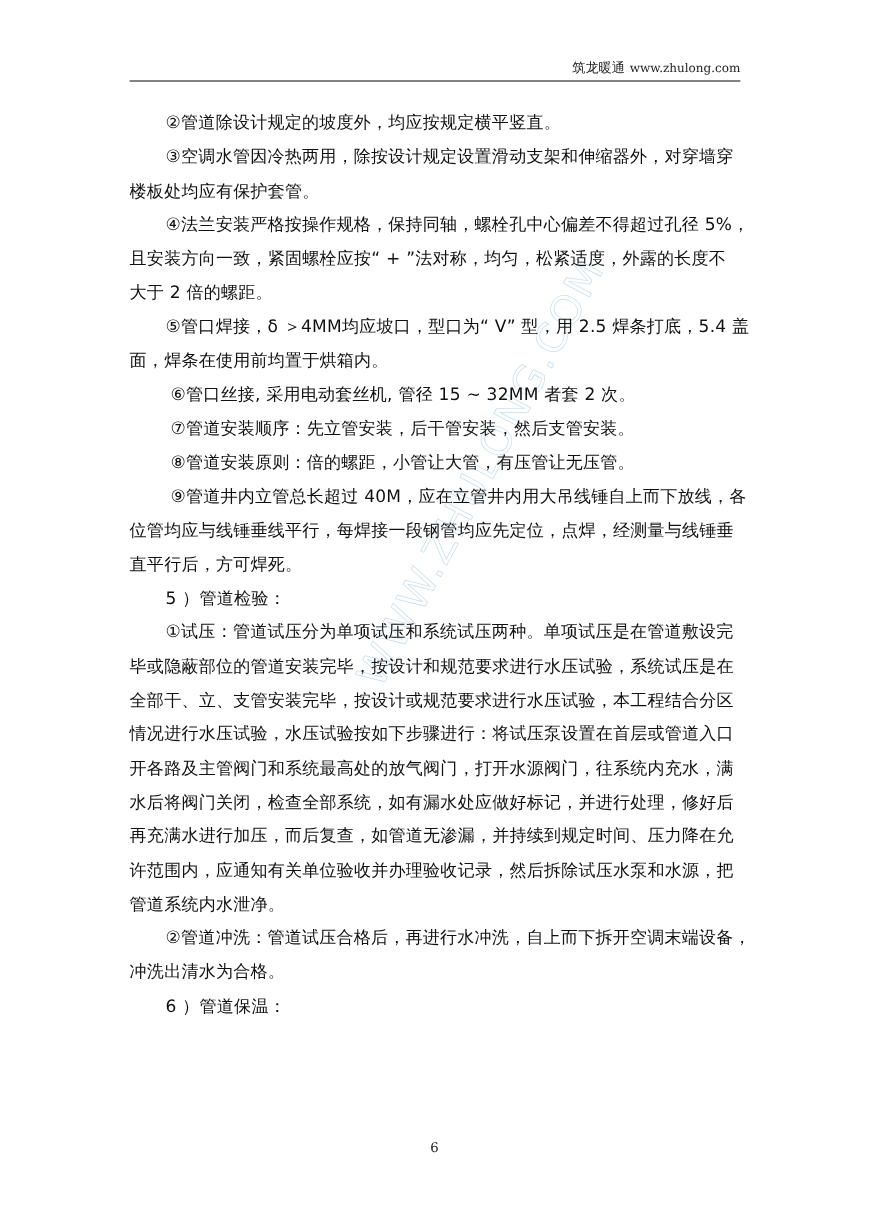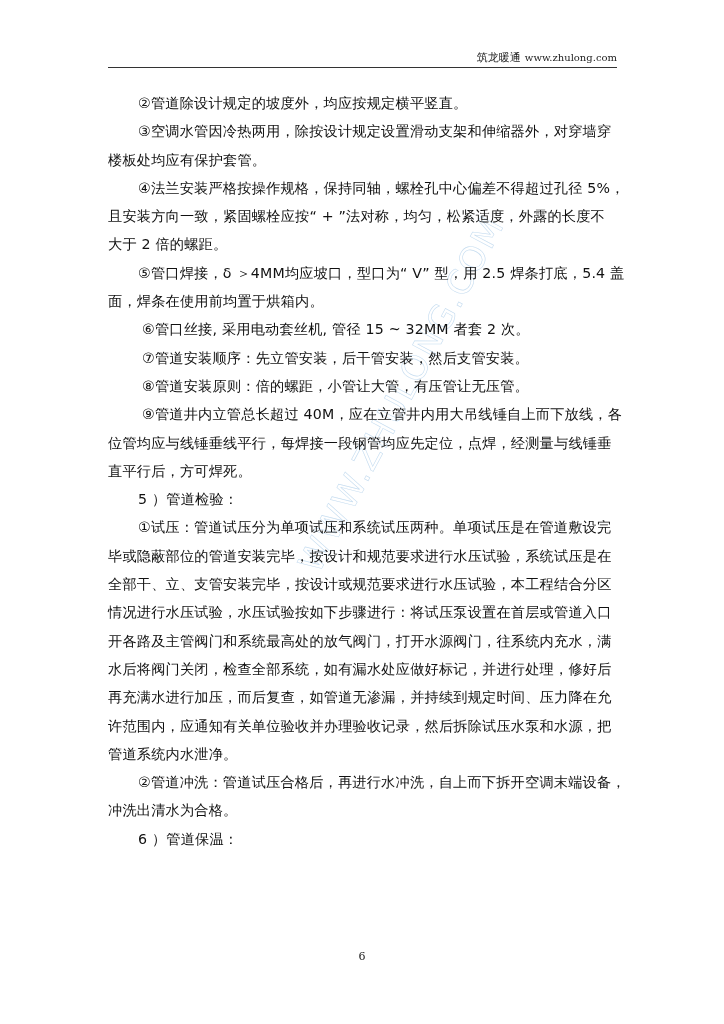--- a/index.html
+++ b/index.html
@@ -6,7 +6,7 @@
     body { width: 724px; height: 1024px; position: relative; overflow: hidden; font-family: "DejaVu Sans", sans-serif; color: #111; }
     .header { position: absolute; left: 108px; top: 50px; width: 509px; height: 17px; border-bottom: 1px solid #333; }
     .header-text { position: absolute; right: 0; top: 0; font-size: 11px; line-height: 14px; color: #222; white-space: nowrap; }
-    .header-text .brand { font-family: Liberation Serif, serif; }
+    .header-text .brand { font-family: Liberation Mono, monospace; }
     .header-text .url { font-family: "DejaVu Serif", serif; font-size: 10px; margin-left: 4px; }
     .content { position: absolute; left: 108px; top: 89px; width: 512px; }
     .line { height: 28.3px; line-height: 28.3px; font-size: 14.2px; white-space: nowrap; letter-spacing: 0.2px; }

